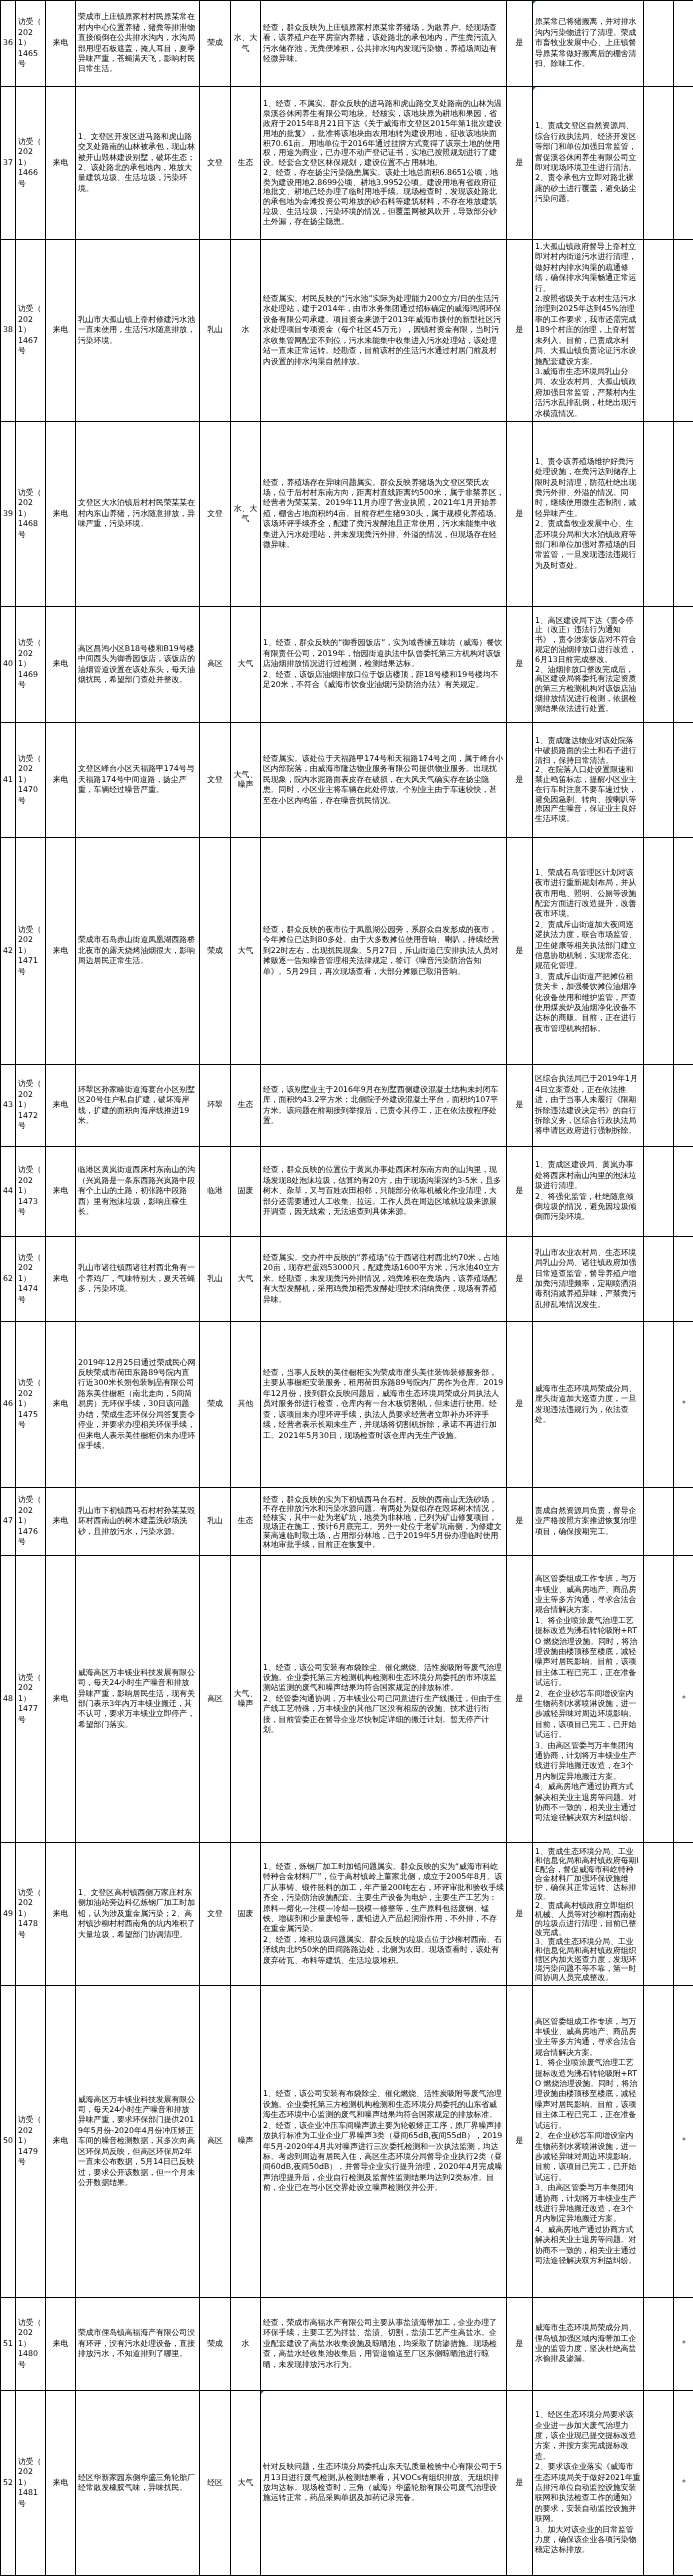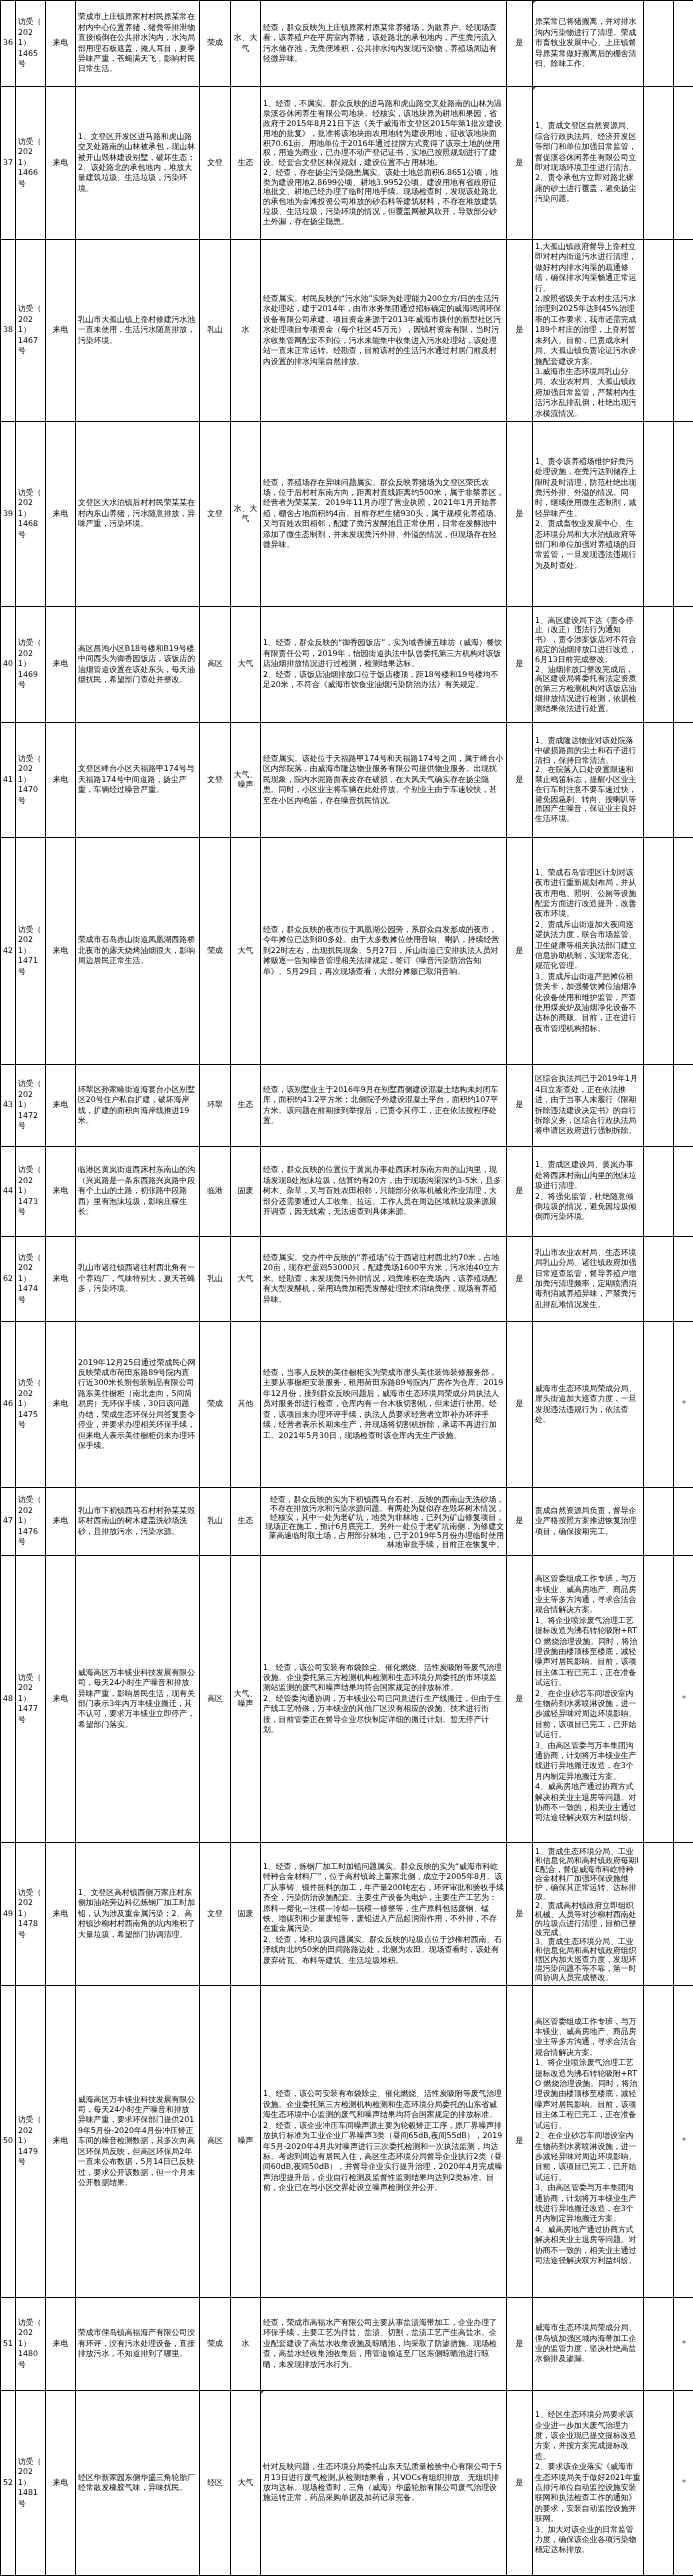--- a/index.html
+++ b/index.html
@@ -107,7 +107,7 @@
     <td class="c-prob ta-l">文登区大水泊镇后村村民荣某某在村内东山养猪，污水随意排放，异味严重，污染环境。</td>
     <td class="c-reg">文登</td>
     <td class="c-pol">水、大气</td>
-    <td class="c-inv ta-l">经查，养殖场存在异味问题属实。群众反映养猪场为文登区荣氏农场，位于后村村东南方向，距离村直线距离约500米，属于非禁养区，经营者为荣某某。2019年11月办理了营业执照，2021年1月开始养殖，棚舍占地面积约4亩。目前存栏生猪930头，属于规模化养殖场。又与百姓农田相邻，配建了粪污发酵池且正常使用，日常在发酵池中添加了微生态制剂，并未发现粪污外排、外溢的情况，但现场存在轻微异味。</td>
+    <td class="c-inv ta-l">经查，养殖场存在异味问题属实。群众反映养猪场为文登区荣氏农场，位于后村村东南方向，距离村直线距离约500米，属于非禁养区，经营者为荣某某。2019年11月办理了营业执照，2021年1月开始养殖，棚舍占地面积约4亩。目前存栏生猪930头，属于规模化养殖场。该场环评手续齐全，配建了粪污发酵池且正常使用，污水未能集中收集进入污水处理站，并未发现粪污外排、外溢的情况，但现场存在轻微异味。</td>
     <td class="c-ver">是</td>
     <td class="c-act ta-l">1、责令该养殖场维护好粪污处理设施，在粪污达到储存上限时及时清理，防范杜绝出现粪污外排、外溢的情况。同时，继续使用微生态制剂，减轻异味产生。
 2、责成畜牧业发展中心、生态环境分局和大水泊镇政府等部门和单位加强对养殖场的日常监管，一旦发现违法违规行为及时查处。</td>

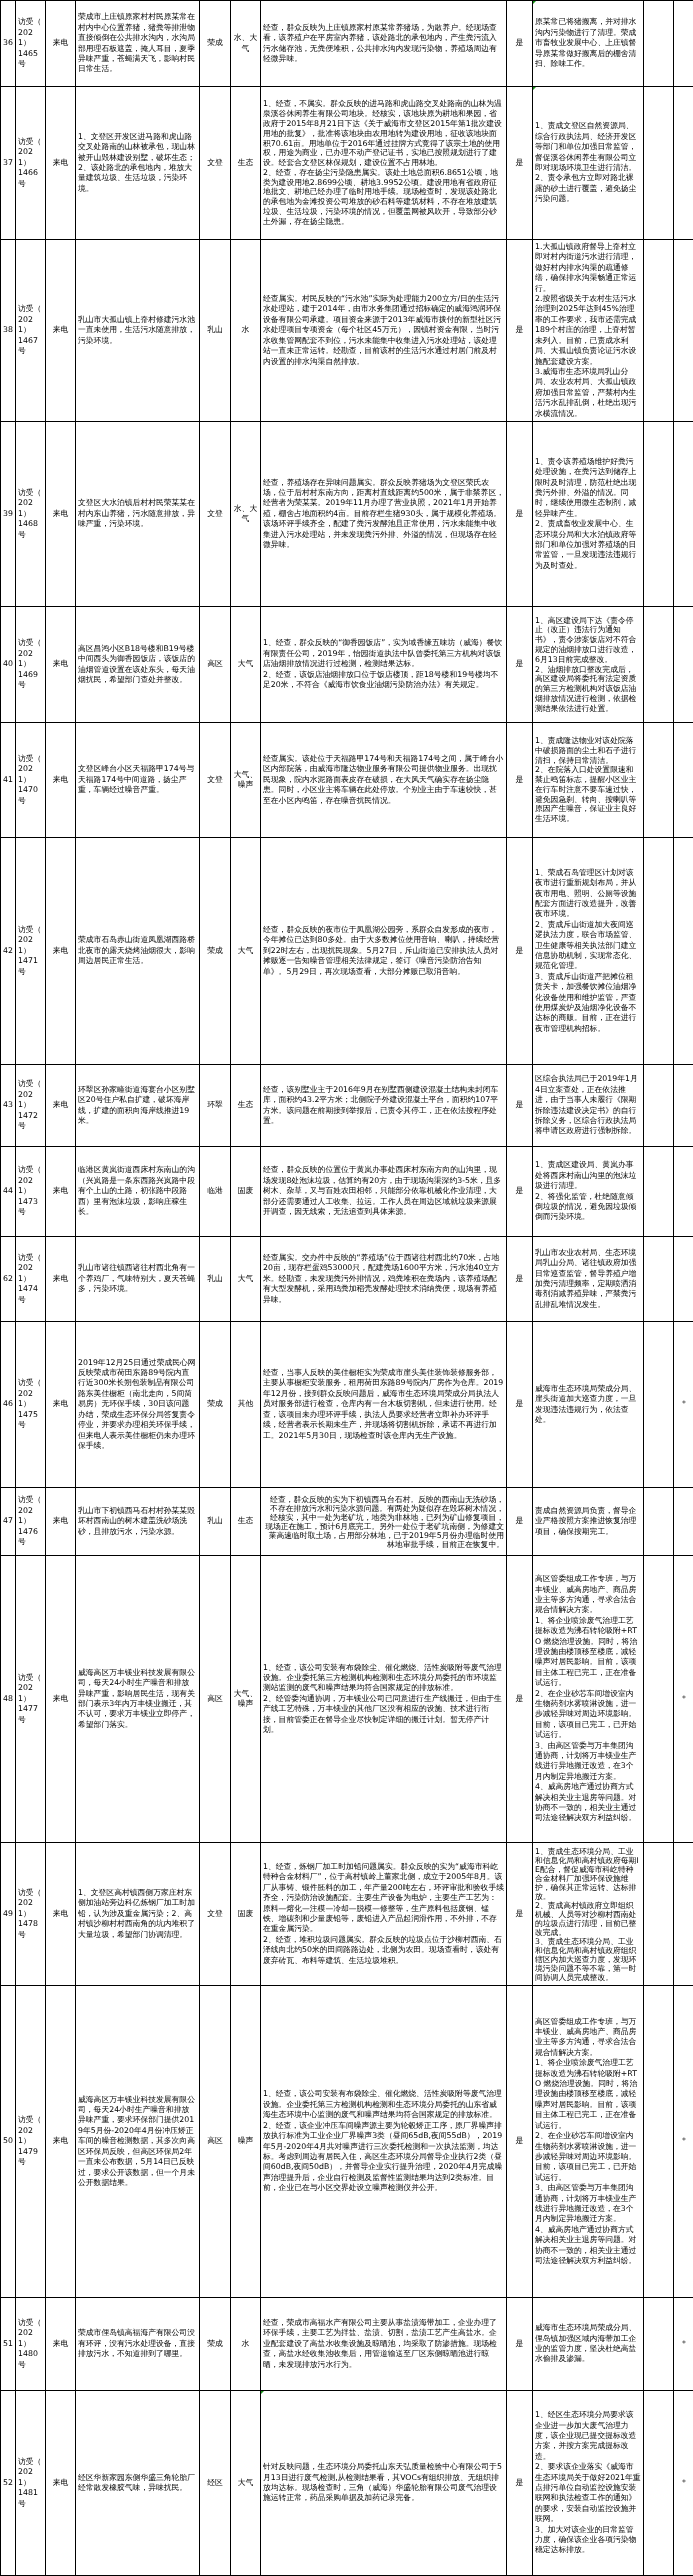--- a/index.html
+++ b/index.html
@@ -25,7 +25,7 @@
   td.ta-l{text-align:left;}
   
   tr.r37 td.c-inv{line-height:9.8px;}
-  tr.r47 td.c-inv{line-height:9px;text-align:right;}
+  tr.r47 td.c-inv{line-height:9px;}
   tr.r49 td.c-act{line-height:9px;margin-top:12px;}
   tr.r40 td.c-act, tr.r41 td.c-act{line-height:9.8px;}
   .gc{position:absolute;top:0;left:0;width:0;height:0;

